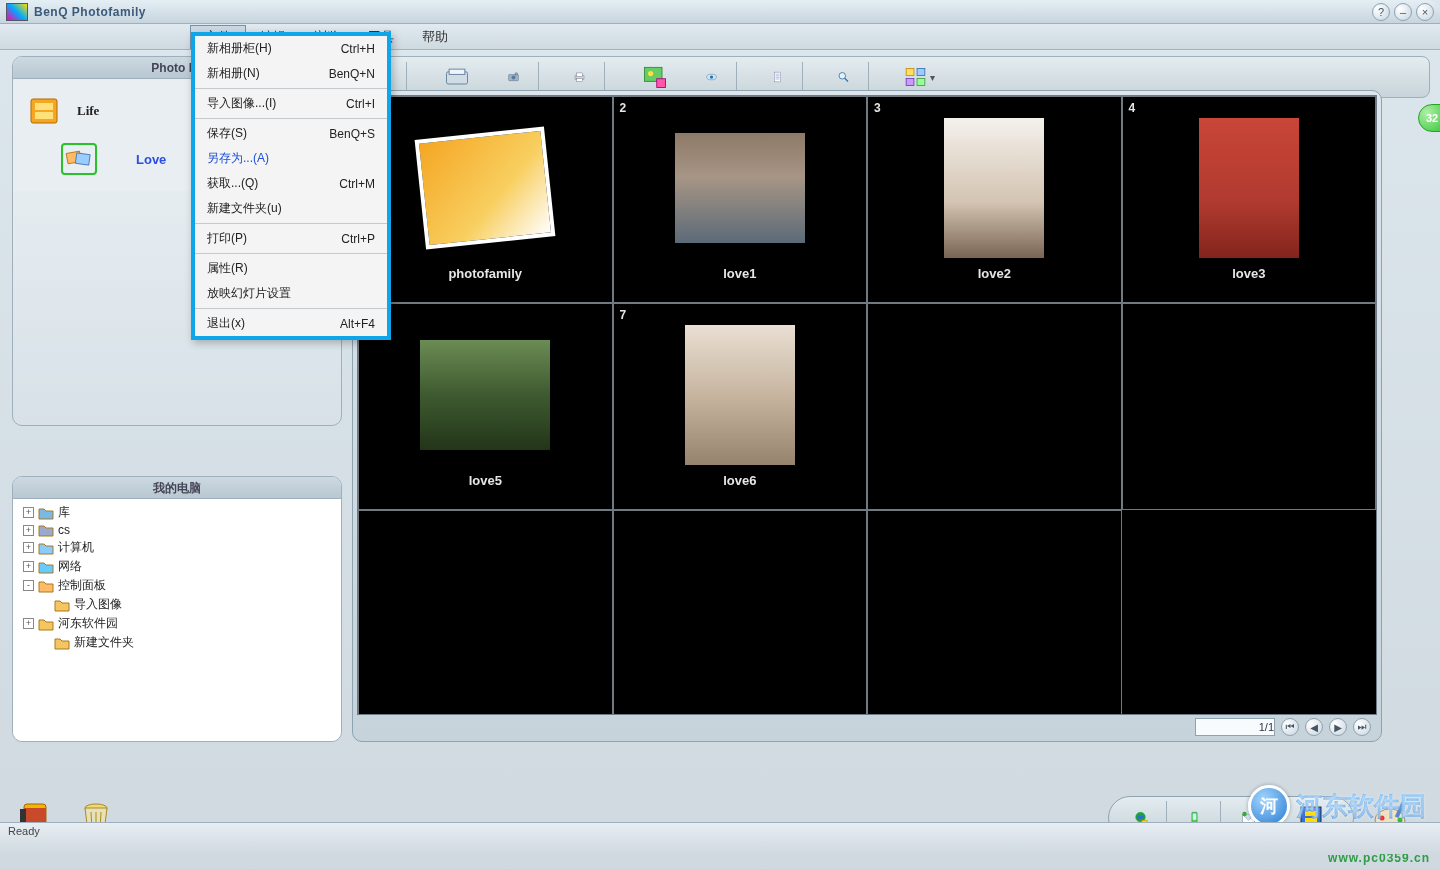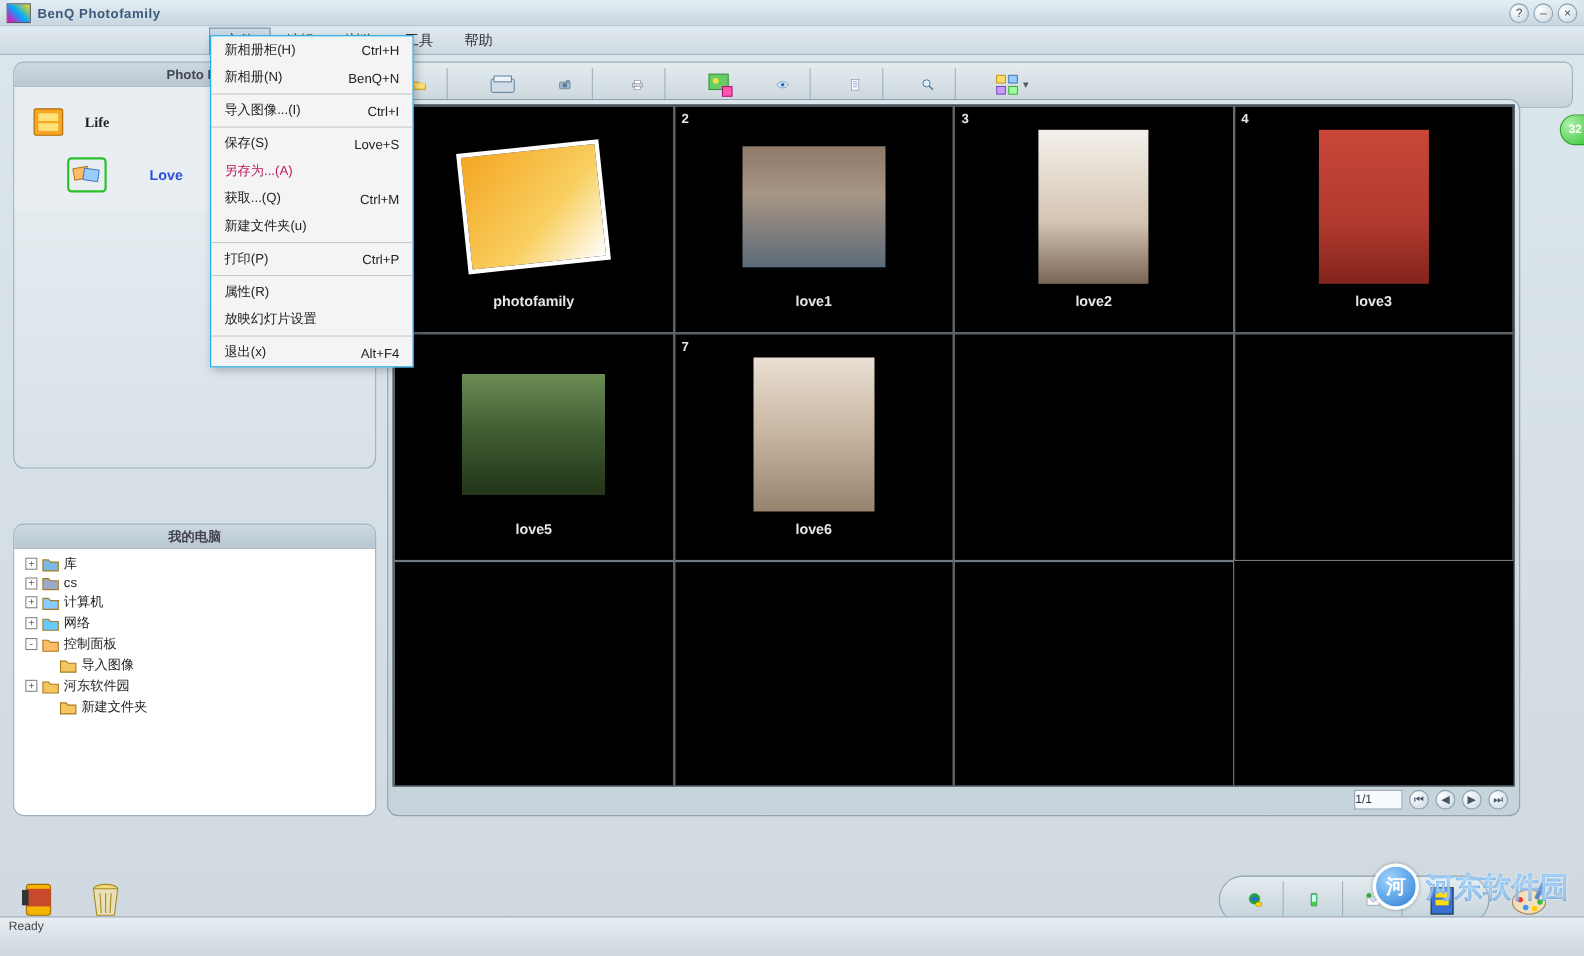--- a/index.html
+++ b/index.html
@@ -18,7 +18,7 @@
 .menu-item.active { background:#cbd9e6; border:1px solid #7692ab; }
 
 
-.dropdown { position:absolute; left:191px; top:32px; width:185px; background:#f4f4f4; border:1px solid #0ea5e9; box-shadow:2px 3px 8px rgba(0,0,0,.25); z-index:1000; font-size:12px; color:#222; }
+.dropdown { position:absolute; left:191px; top:32px; width:200px; background:#f4f4f4; border:4px solid #0ea5e9; box-shadow:2px 3px 8px rgba(0,0,0,.25); z-index:1000; font-size:12px; color:#222; }
 .dropdown .row { display:flex; align-items:center; padding:4px 12px; cursor:pointer; }
 .dropdown .row.disabled { color:#be185d;justify-content:center; }
 .dropdown .row .sc { margin-left:auto; }

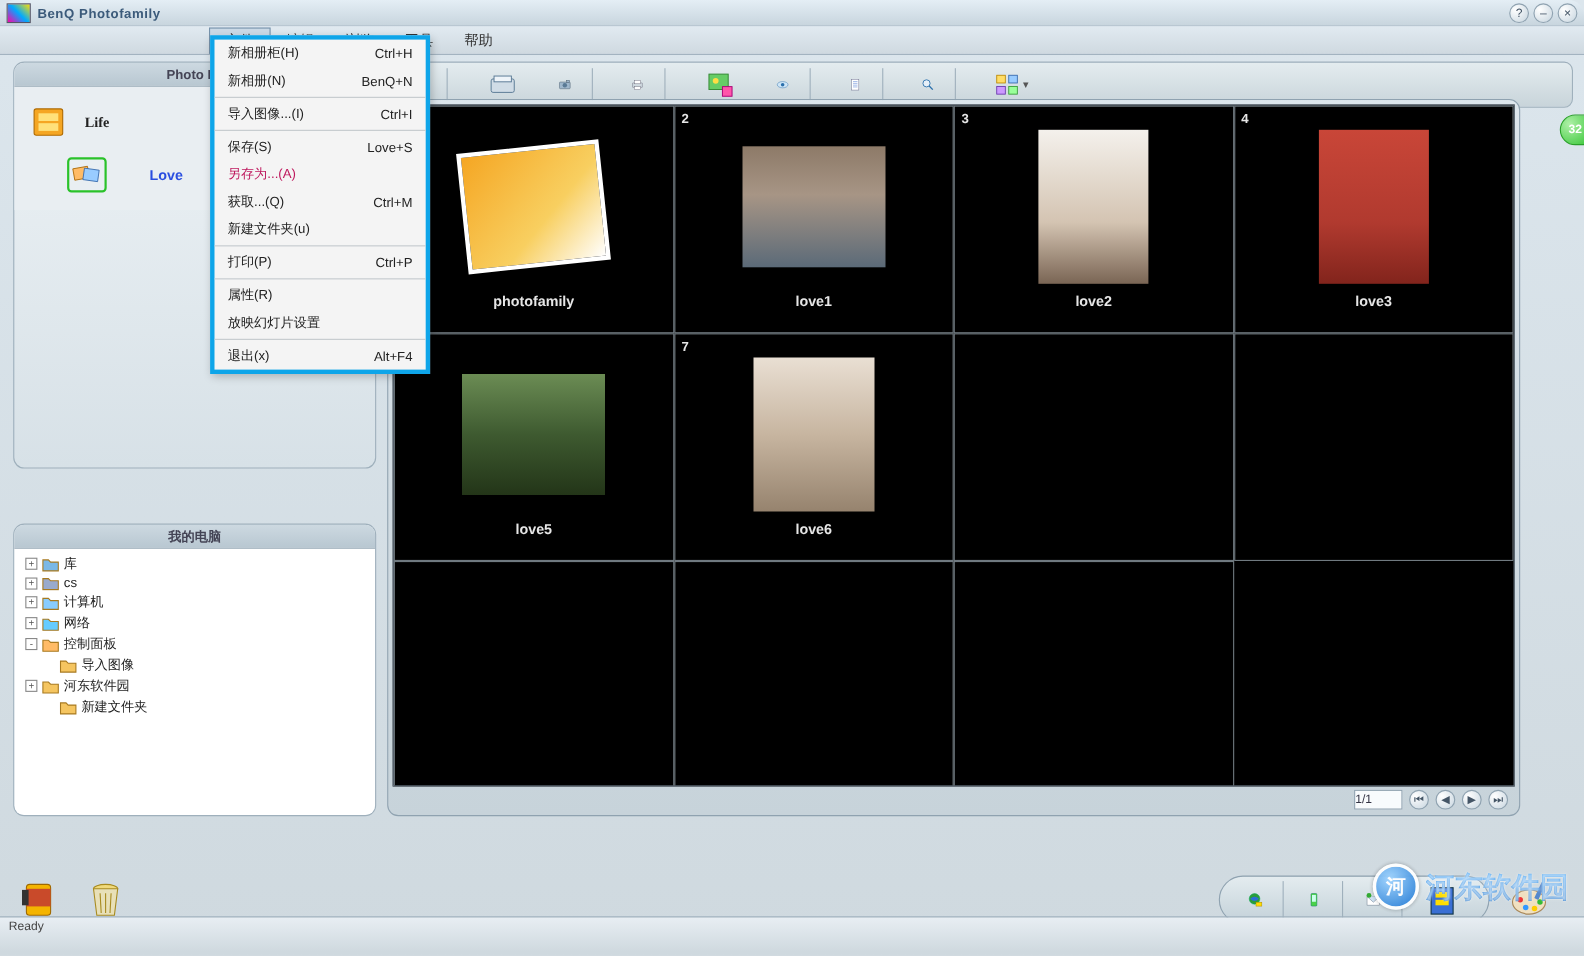--- a/index.html
+++ b/index.html
@@ -137,7 +137,7 @@
     <div class="sep"></div>
     <div class="row">
       <span>保存(S)</span>
-      <span class="sc">Love+S</span>
+      <span class="sc">BenQ+S</span>
     </div>
     <div class="row disabled">
       <span>另存为...(A)</span>

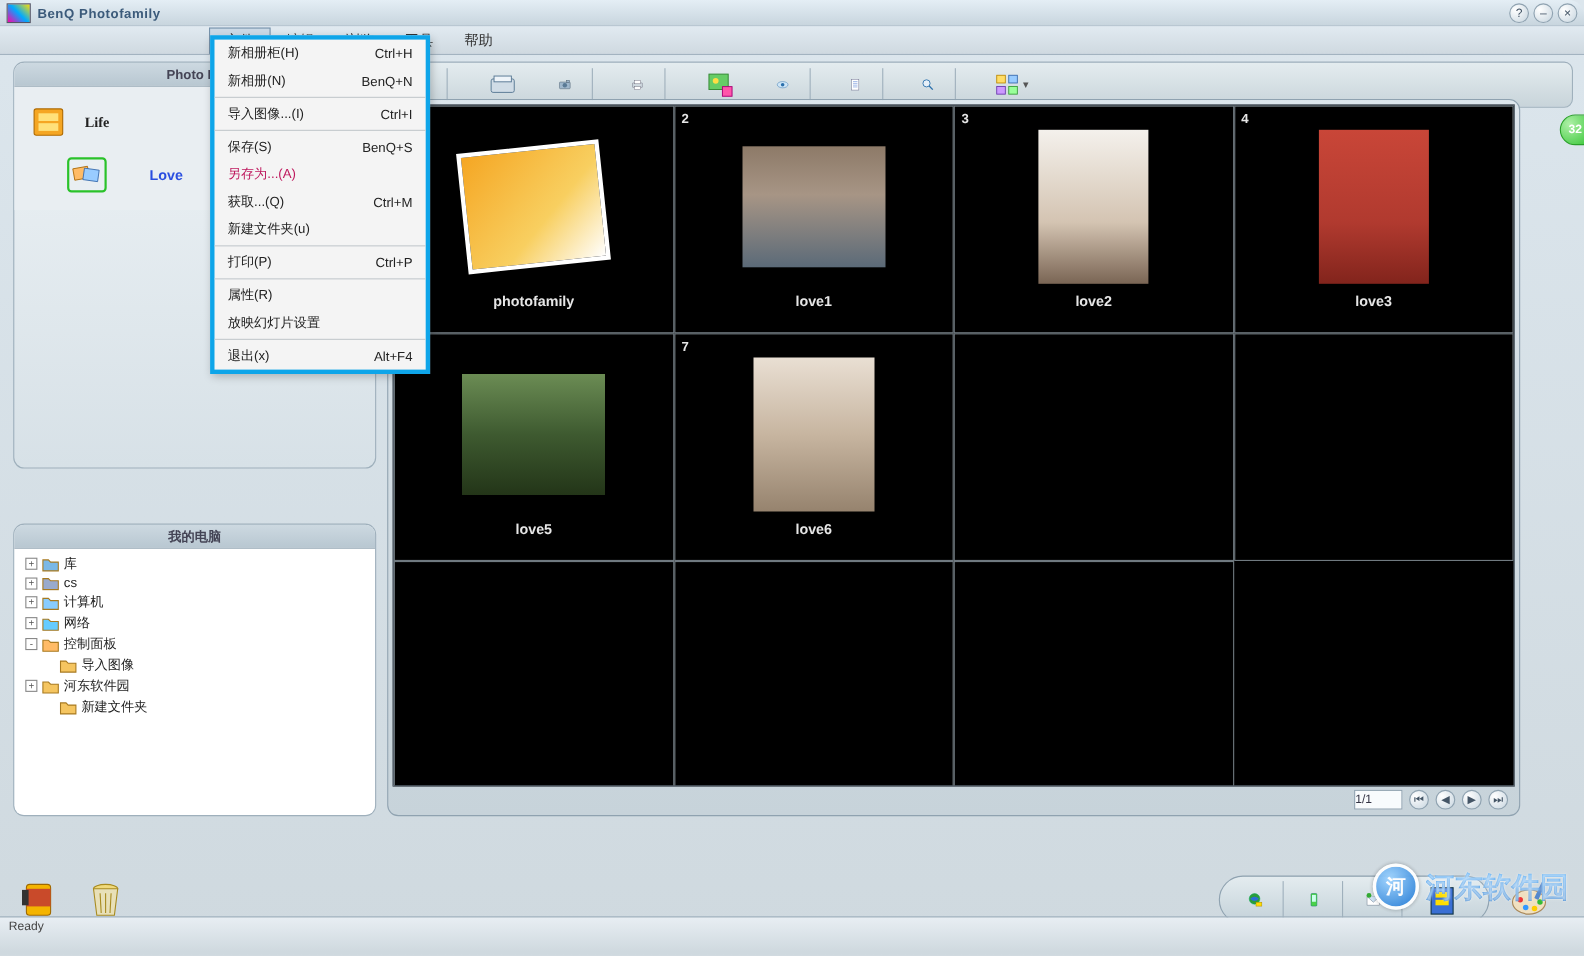--- a/index.html
+++ b/index.html
@@ -20,7 +20,7 @@
 
 .dropdown { position:absolute; left:191px; top:32px; width:200px; background:#f4f4f4; border:4px solid #0ea5e9; box-shadow:2px 3px 8px rgba(0,0,0,.25); z-index:1000; font-size:12px; color:#222; }
 .dropdown .row { display:flex; align-items:center; padding:4px 12px; cursor:pointer; }
-.dropdown .row.disabled { color:#be185d;justify-content:center; }
+.dropdown .row.disabled { color:#1d4ed8;justify-content:center; }
 .dropdown .row .sc { margin-left:auto; }
 .dropdown .sep { height:1px; background:#c4c9cd; margin:2px 0; }
 

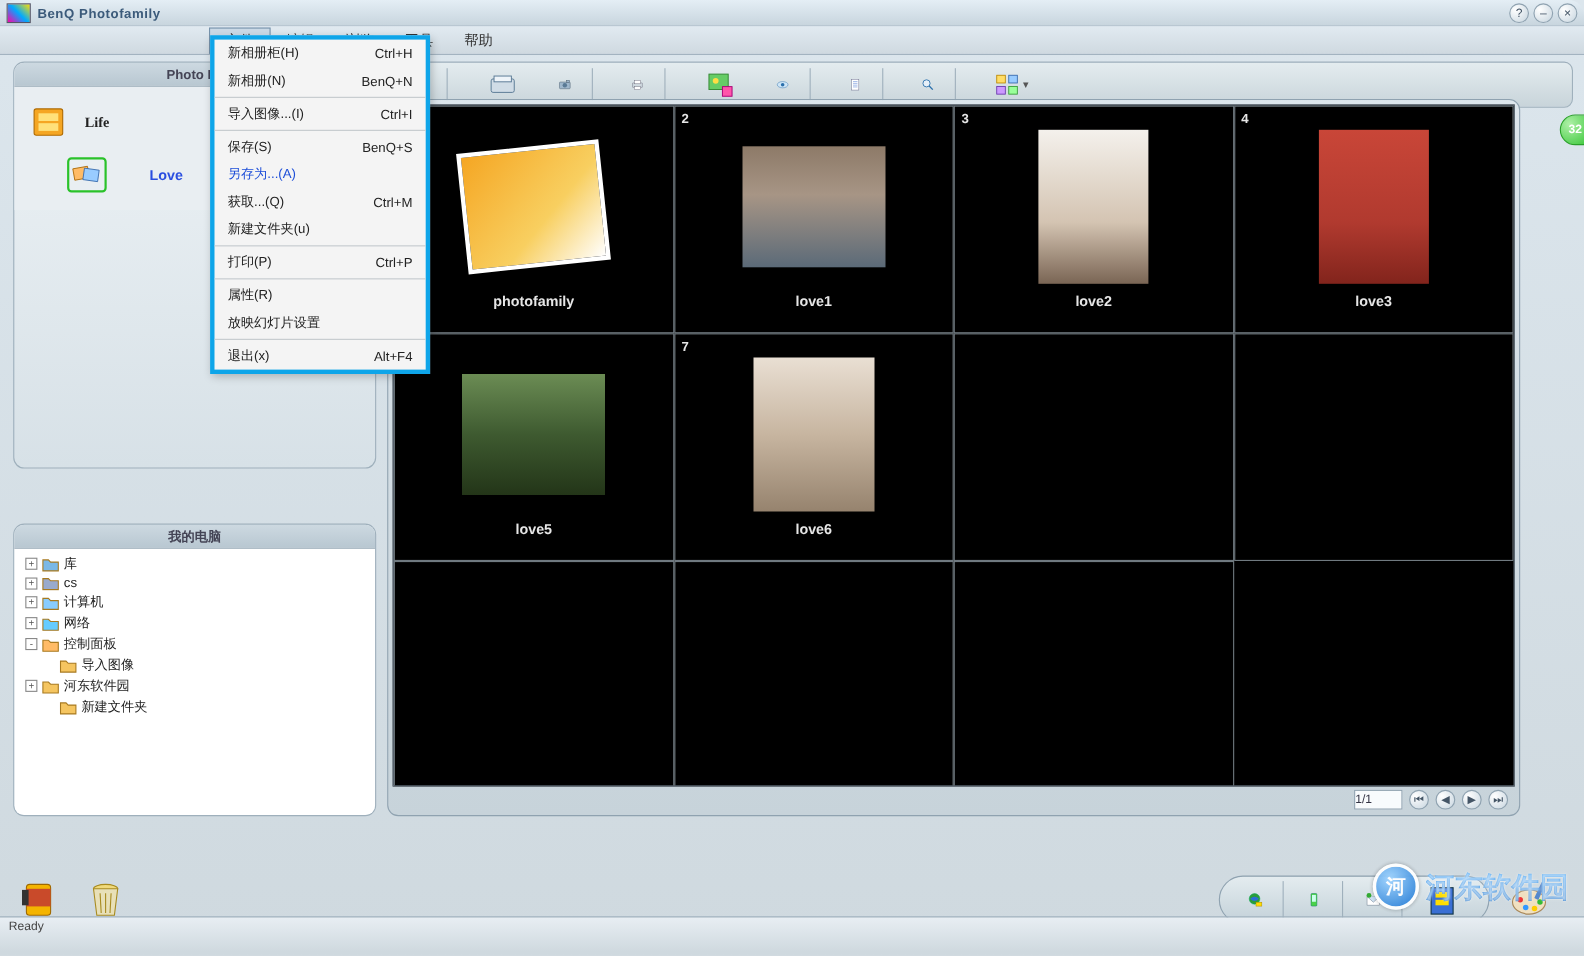--- a/index.html
+++ b/index.html
@@ -73,7 +73,7 @@
 .photo.p7 { width:110px; height:140px; background:linear-gradient(180deg,#e9dfd3 0%,#c7b5a0 50%,#96836e 100%); }
 
 .thumbs-footer { height:24px; display:flex; align-items:center; justify-content:flex-end; gap:6px; padding:0 6px; }
-.pager { width:44px; height:18px; background:#f8fbfd; border:1px solid #8fa2b0; font-size:11px; text-align:left; line-height:16px; color:#334; }
+.pager { width:80px; height:18px; background:#f8fbfd; border:1px solid #8fa2b0; font-size:11px; text-align:right; line-height:16px; color:#334; }
 .nav-btn { width:18px; height:18px; border-radius:50%; background:radial-gradient(circle at 30% 30%,#fff,#c7d5df); border:1px solid #8fa2b0; font-size:10px; display:flex; align-items:center; justify-content:center; color:#456; cursor:pointer; }
 
 

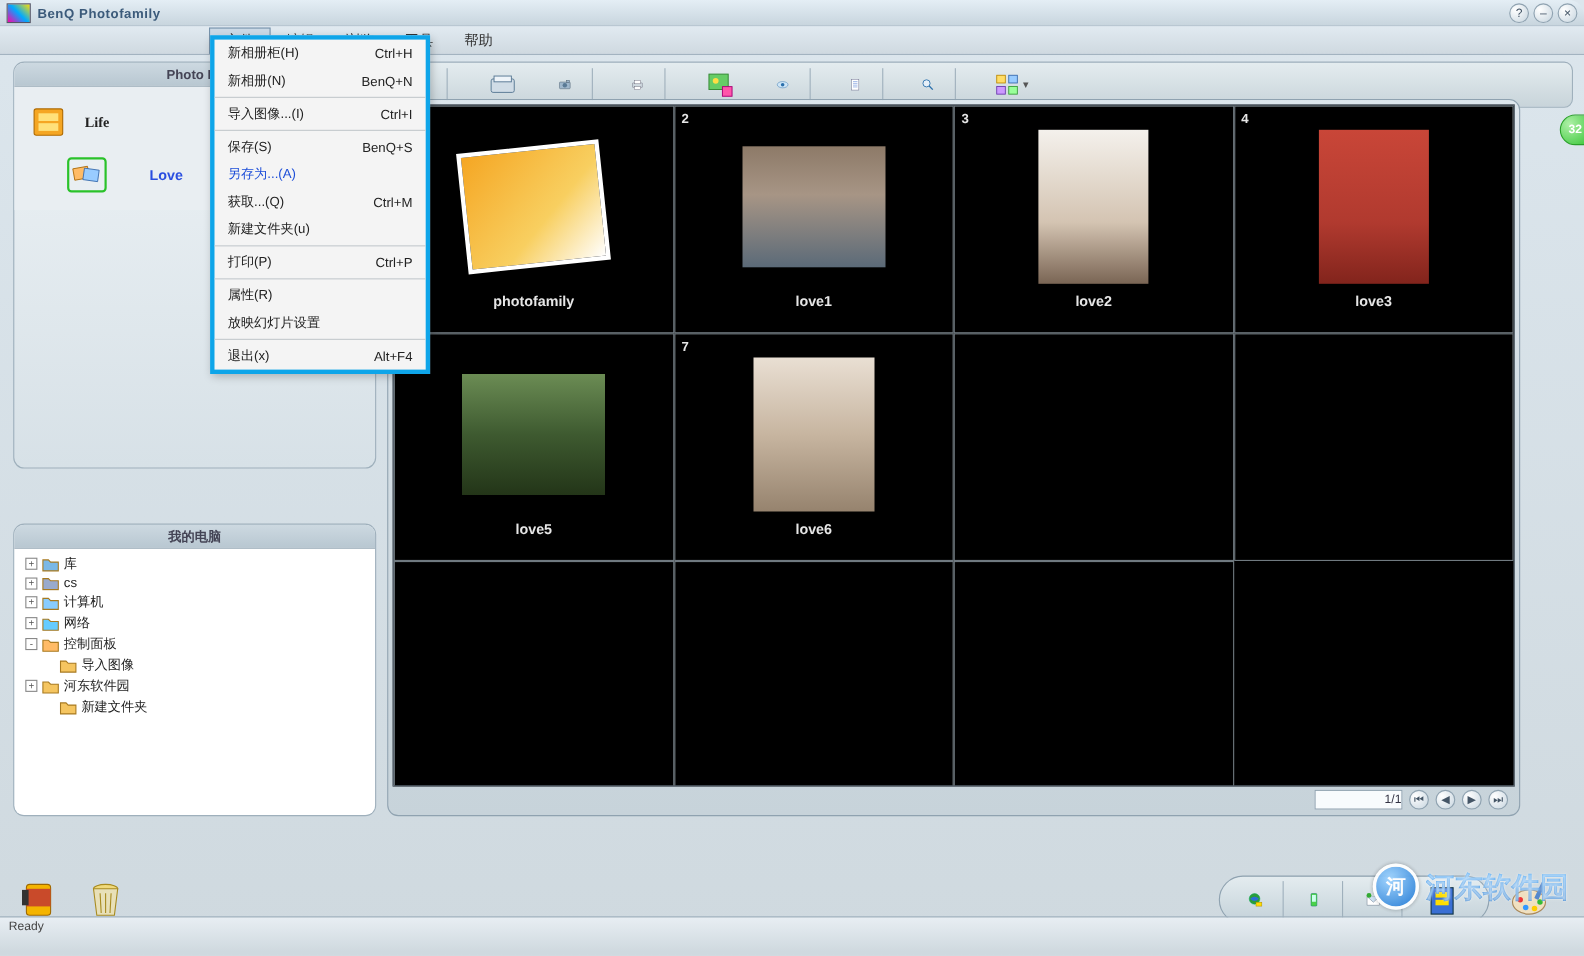--- a/index.html
+++ b/index.html
@@ -92,7 +92,7 @@
 .wm-url { position:absolute; right:10px; bottom:4px; font-size:12px; color:#2e9d46; font-weight:bold; letter-spacing:1px; }
 
 
-.status { position:absolute; left:0; right:0; bottom:4px; height:32px; background:linear-gradient(180deg,#e8eef3,#cfd9df); border-top:1px solid #9fb0bc; font-size:11px; color:#444; padding:2px 8px; }
+.status { position:absolute; left:0; right:0; bottom:15px; height:32px; background:linear-gradient(180deg,#e8eef3,#cfd9df); border-top:1px solid #9fb0bc; font-size:11px; color:#444; padding:2px 8px; }
 
 
 .side-bubble { position:absolute; right:-6px; top:104px; width:28px; height:28px; border-radius:50% 0 0 50%; background:radial-gradient(circle at 30% 30%,#aef0a7,#37c637); color:#fff; font-size:11px; font-weight:bold; display:flex; align-items:center; justify-content:center; border:1px solid #2aa02a; }

